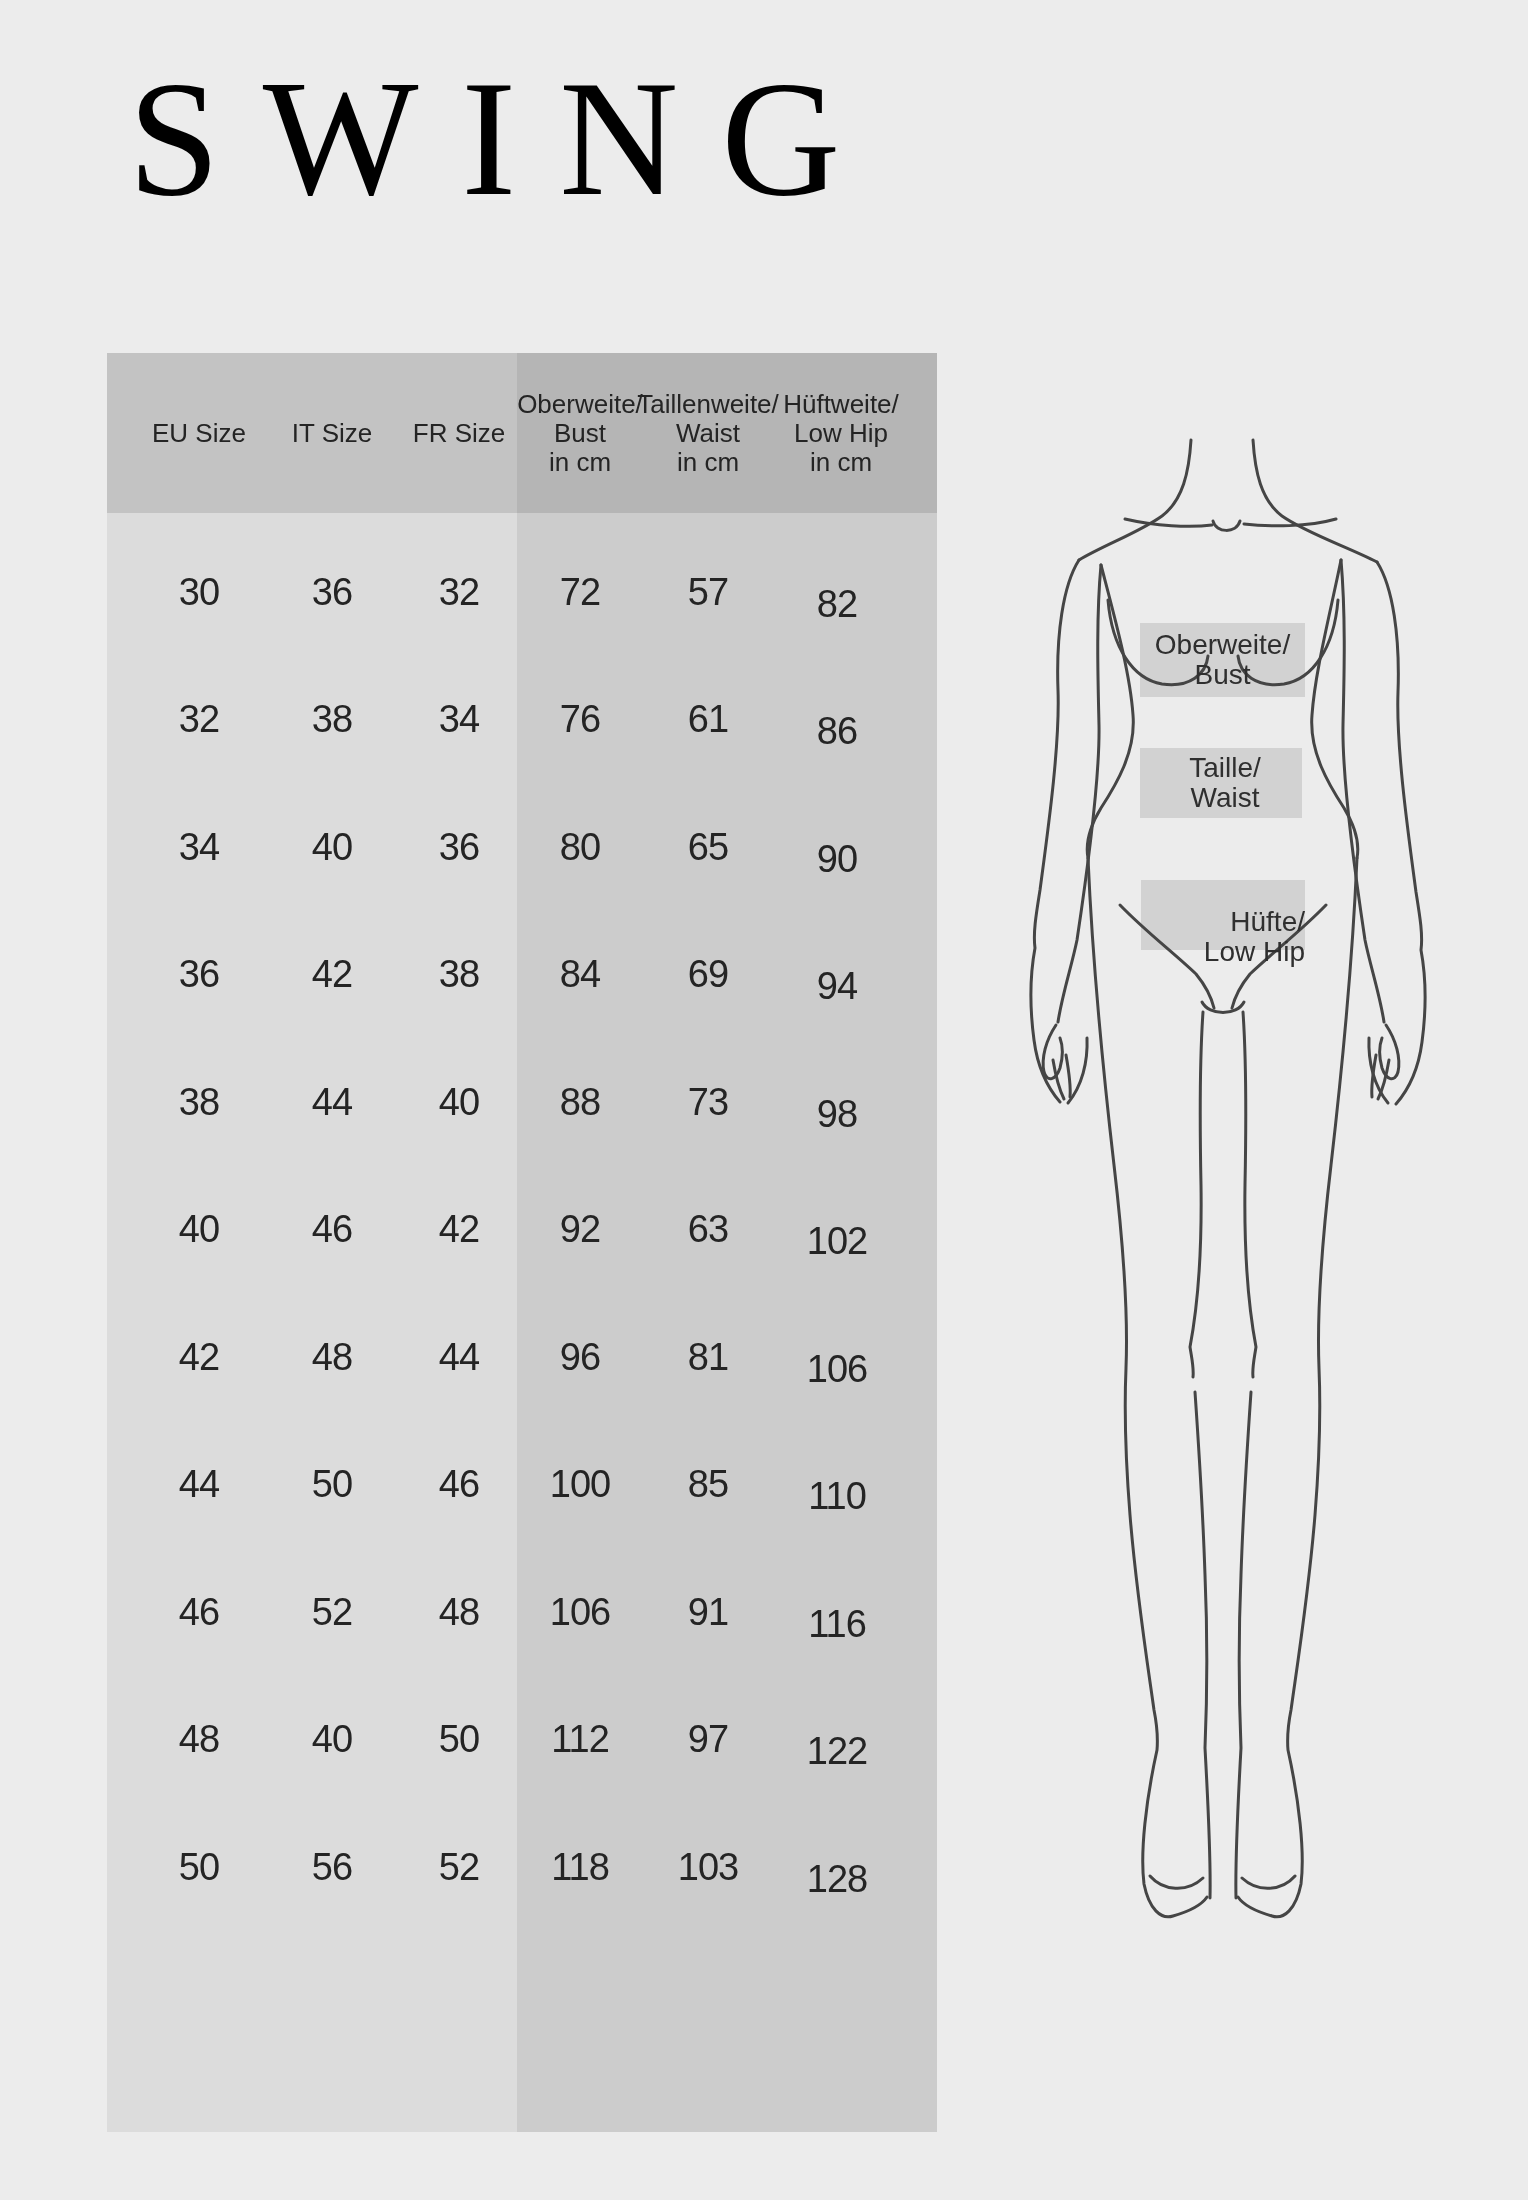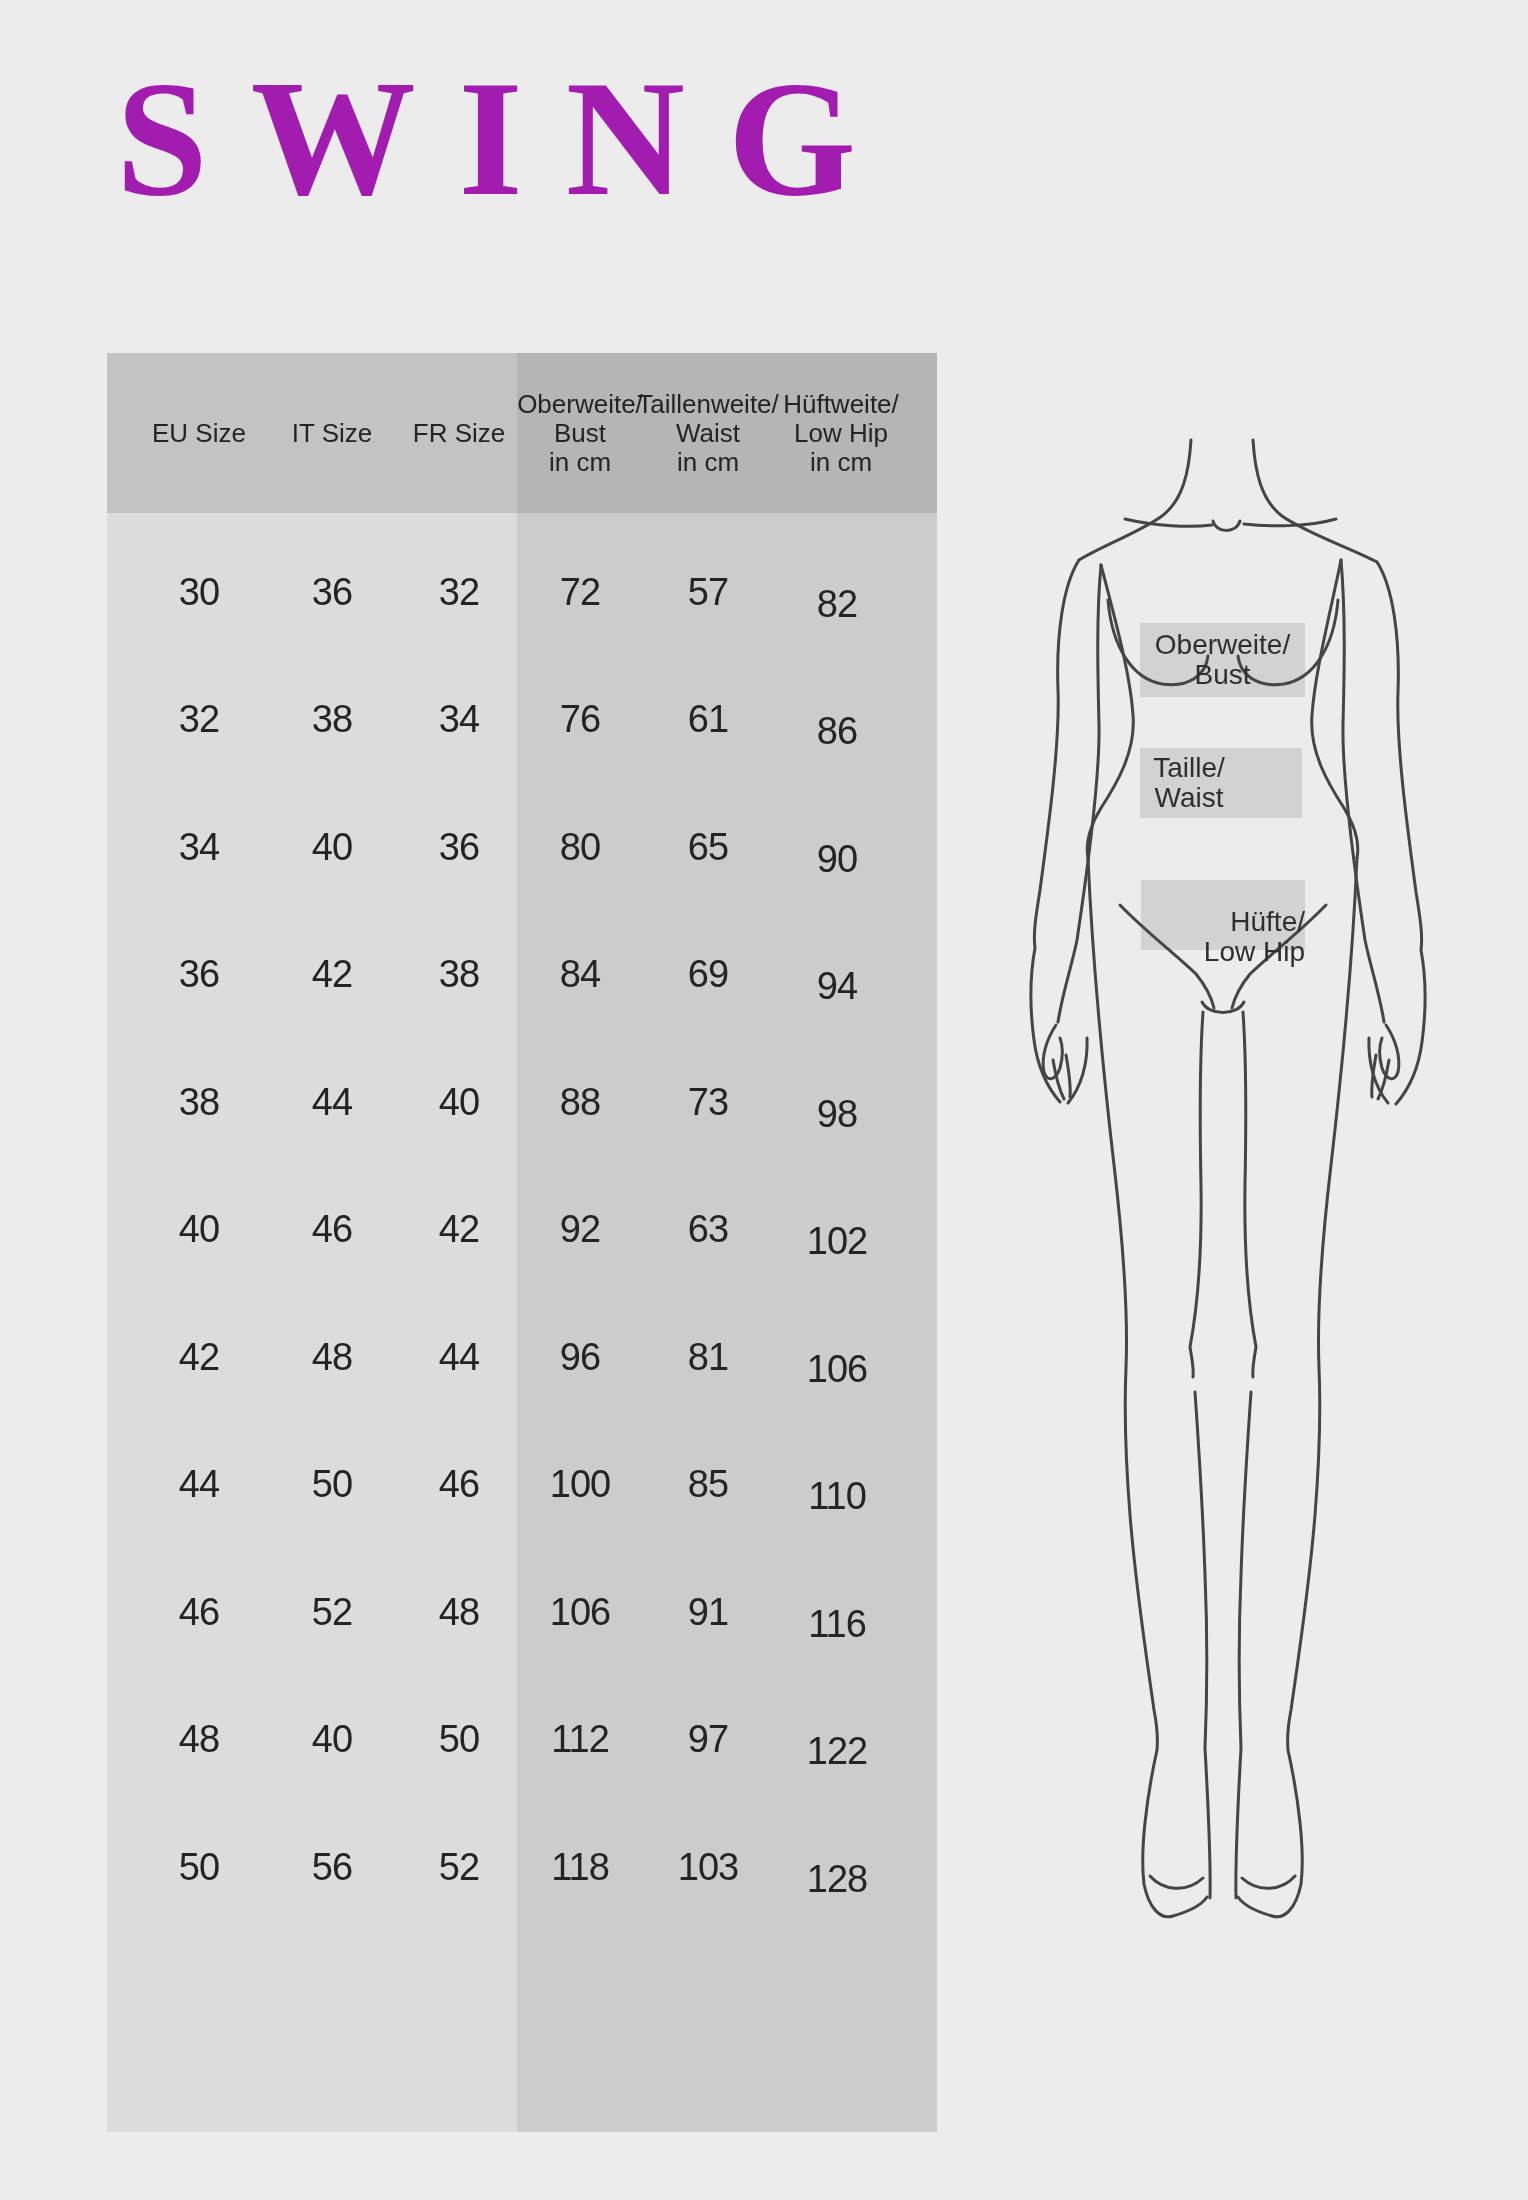--- a/index.html
+++ b/index.html
@@ -10,10 +10,10 @@
     color:#1e1e1e;
   }
   .brand{
-    position:absolute;left:116px;top:56px;margin:0;
+    position:absolute;left:128px;top:56px;margin:0;
     font-family:"Liberation Serif","DejaVu Serif",serif;
-    font-weight:700;font-size:165px;line-height:1;letter-spacing:0.26em;
-    color:#a21caf;white-space:nowrap;
+    font-weight:400;font-size:165px;line-height:1;letter-spacing:0.26em;
+    color:#000000;white-space:nowrap;
   }
   
   .size-table{position:absolute;left:107px;top:353px;width:830px;height:1707px;}

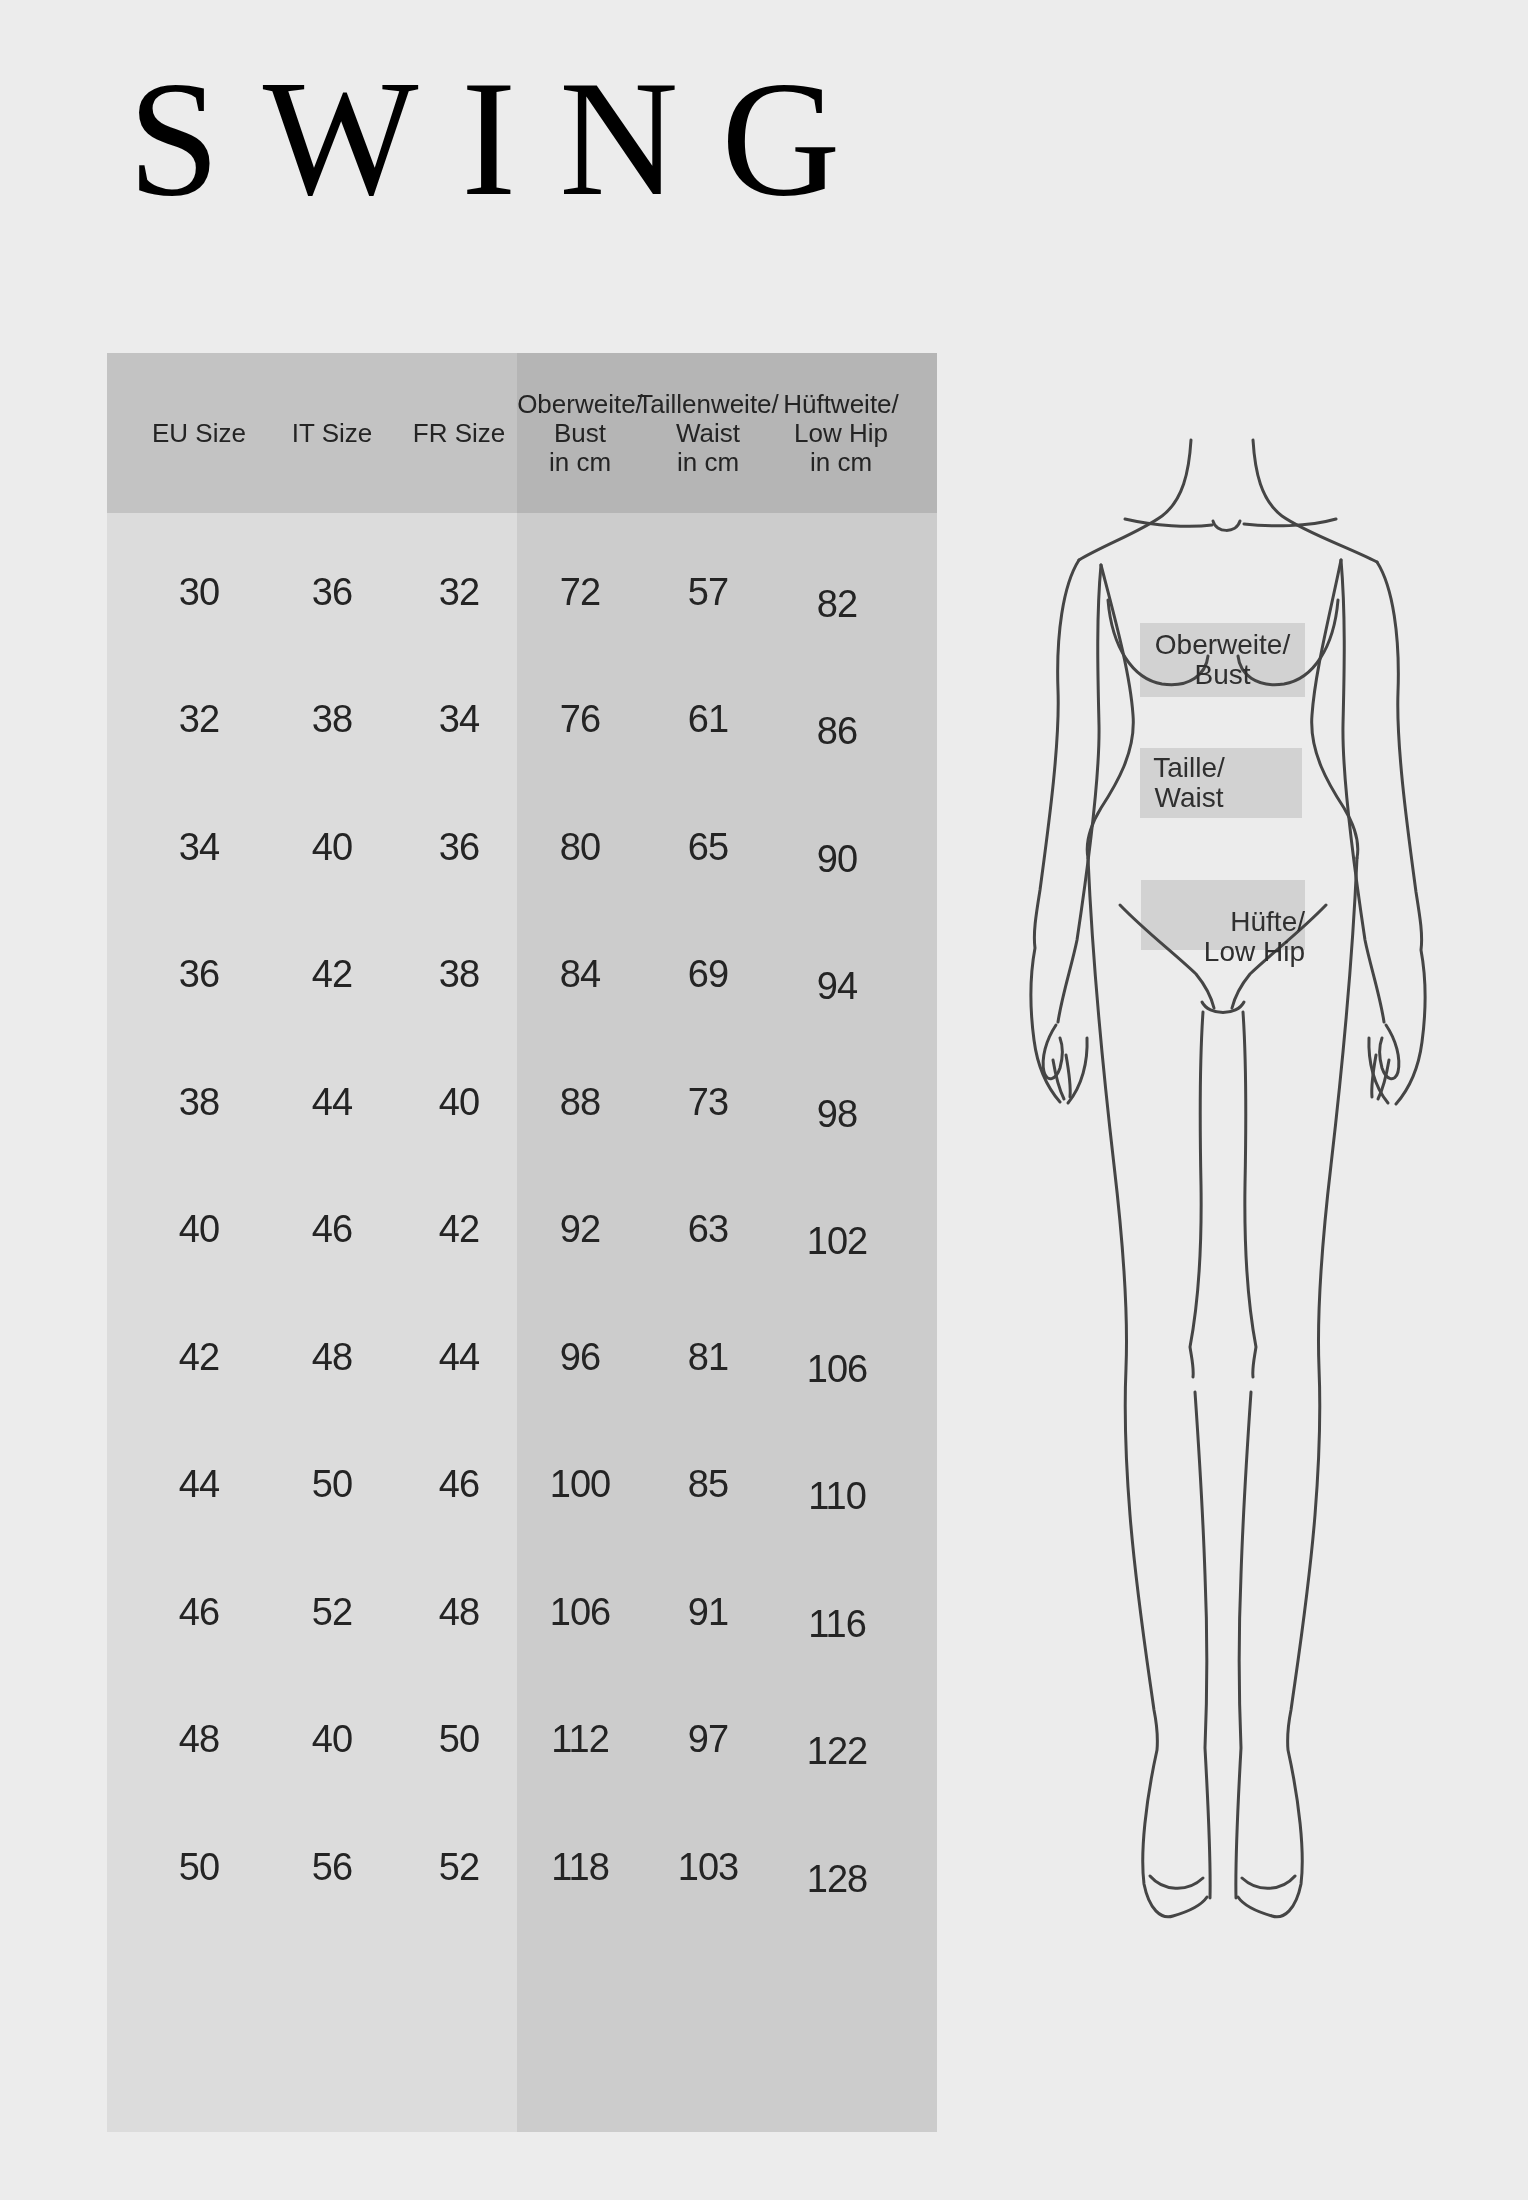--- a/index.html
+++ b/index.html
@@ -52,7 +52,7 @@
     font-size:28px;line-height:30px;color:#2f2f2f;
   }
   .t1{left:1140px;top:623px;width:165px;height:74px;}
-  .t2{left:1108px;top:748px;width:162px;height:70px;}
+  .t2{left:1144px;top:748px;width:162px;height:70px;}
   .t3{left:1141px;top:908px;width:164px;height:58px;align-items:flex-end;}
   .figure path{fill:none;stroke:#454545;stroke-width:3;stroke-linecap:round;}
 </style>

